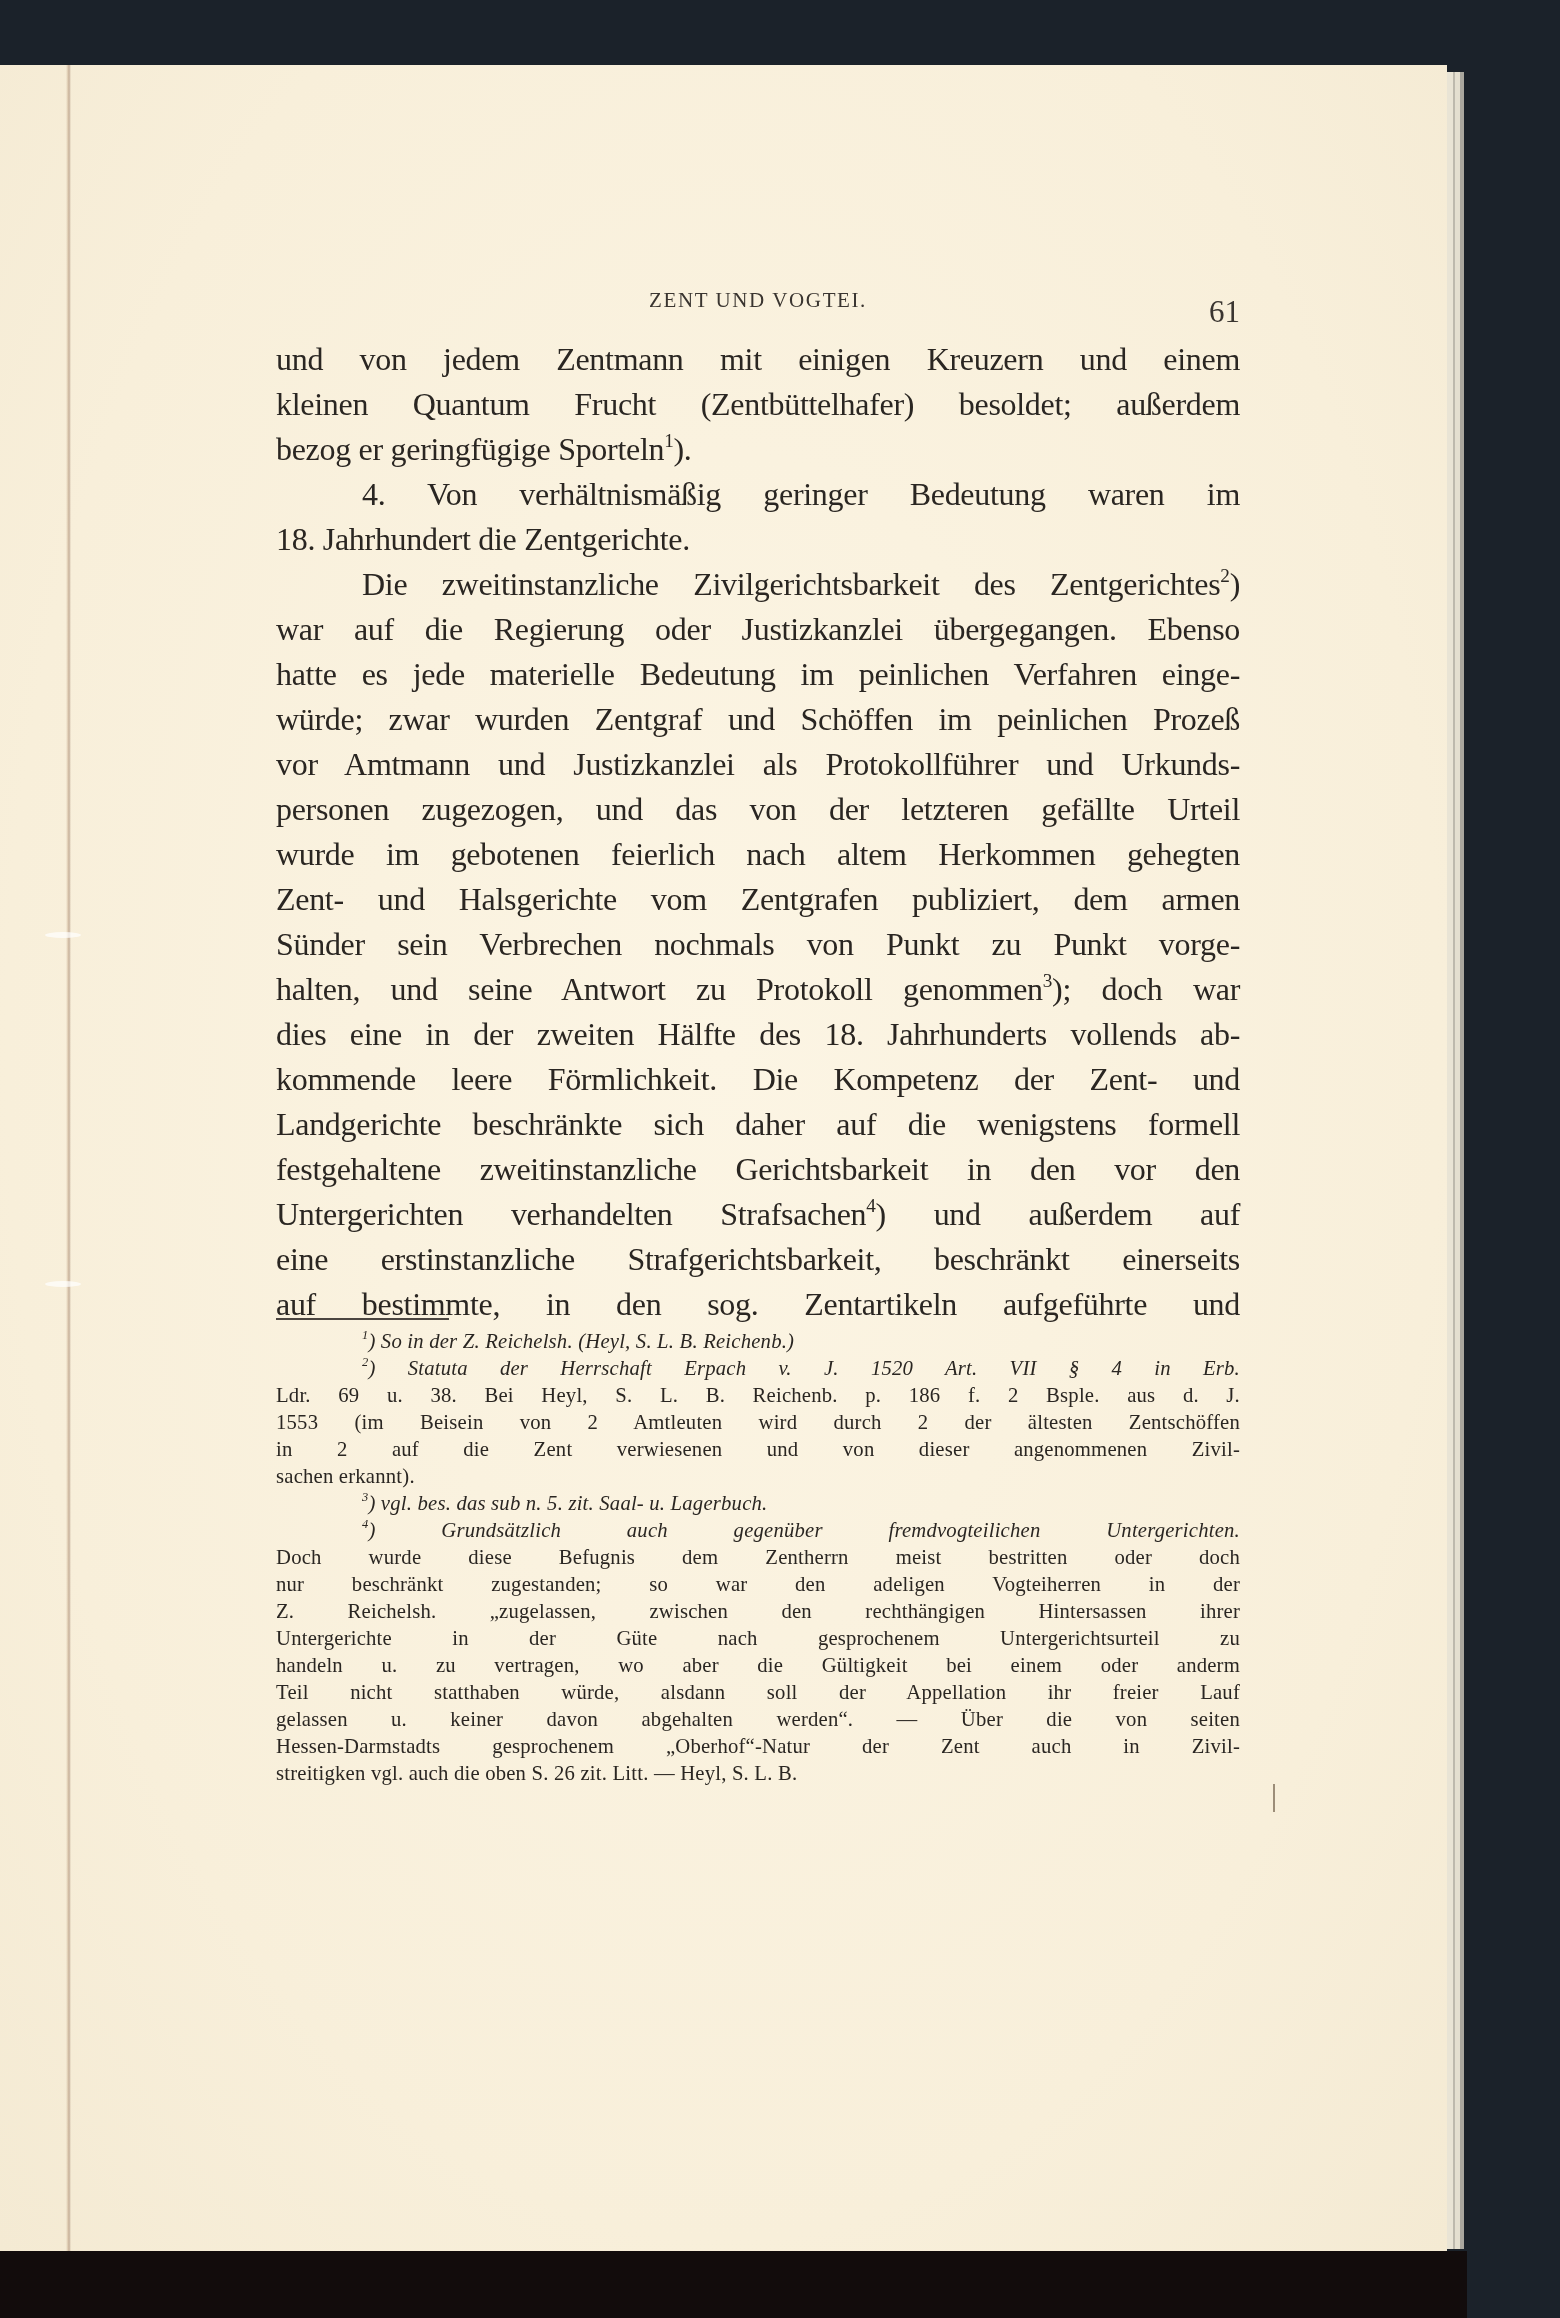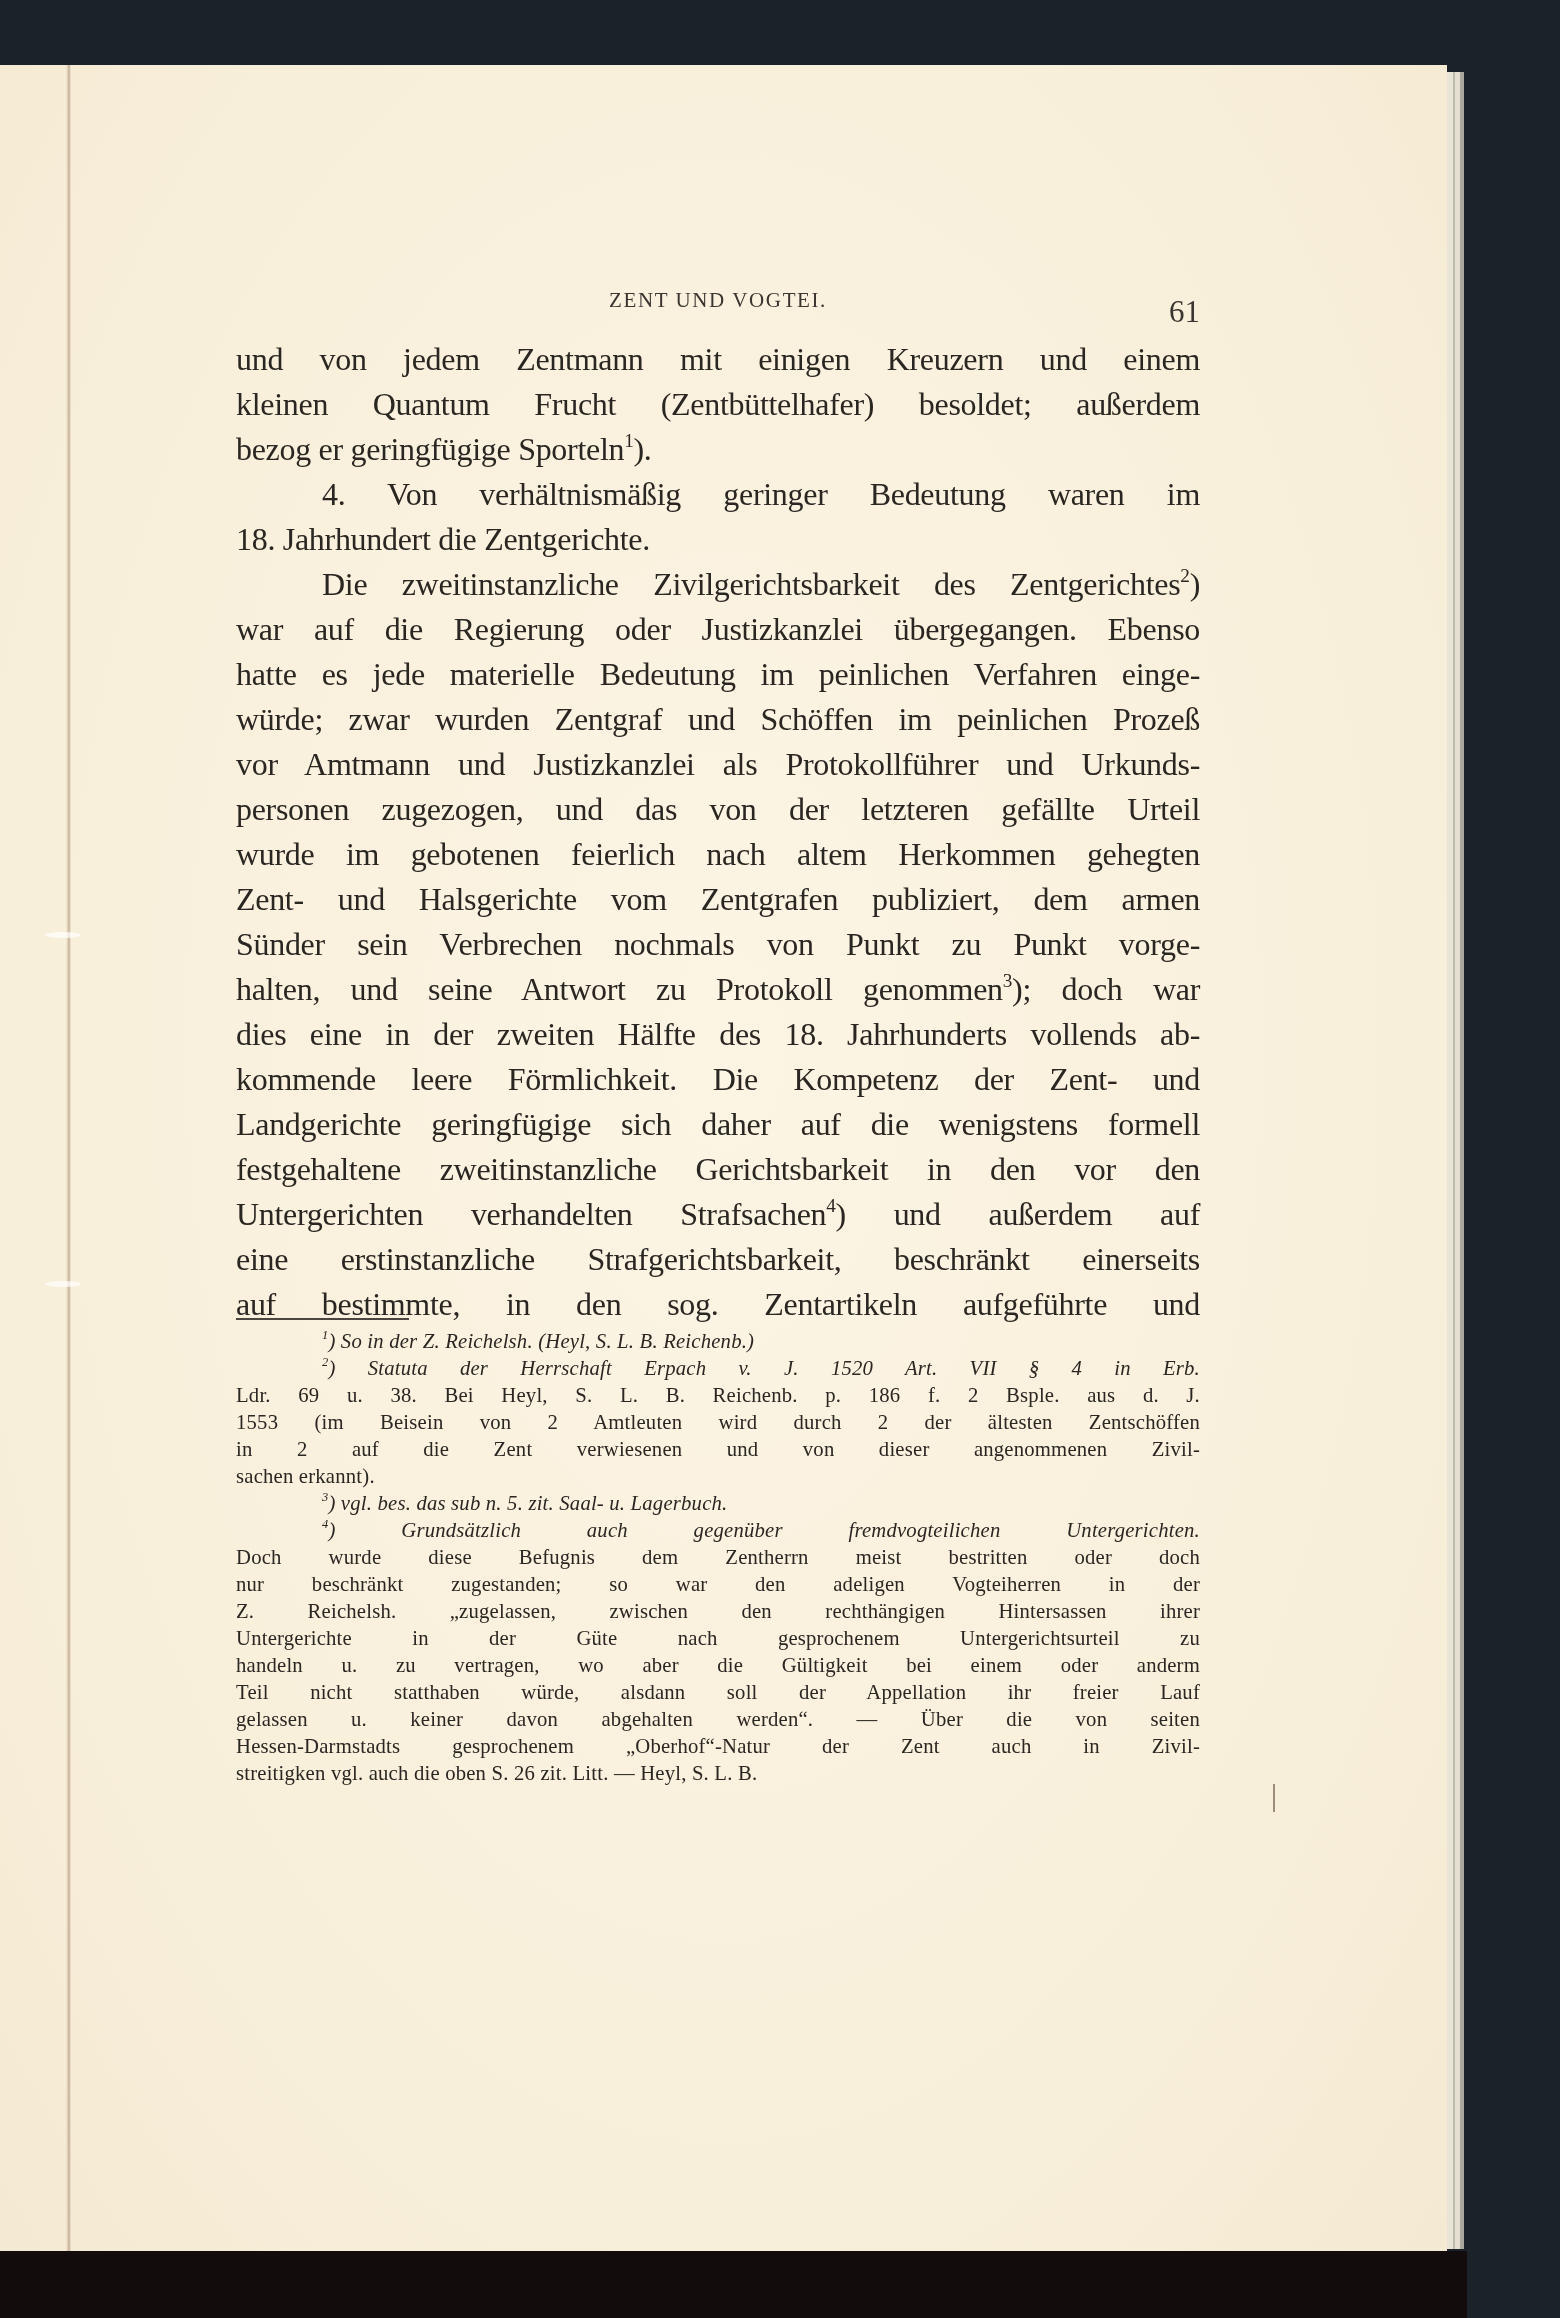--- a/index.html
+++ b/index.html
@@ -73,7 +73,7 @@
 <div class="fold-notch" style="top:932px"></div>
 <div class="fold-notch" style="top:1281px"></div>
 
-<div class="text" style="top:0; height:2319px;">
+<div class="text" style="top:0; height:2319px;margin-left:40px;">
   <div class="running-head">
     <div class="running-title">ZENT UND VOGTEI.</div>
     <div class="page-number">61</div>

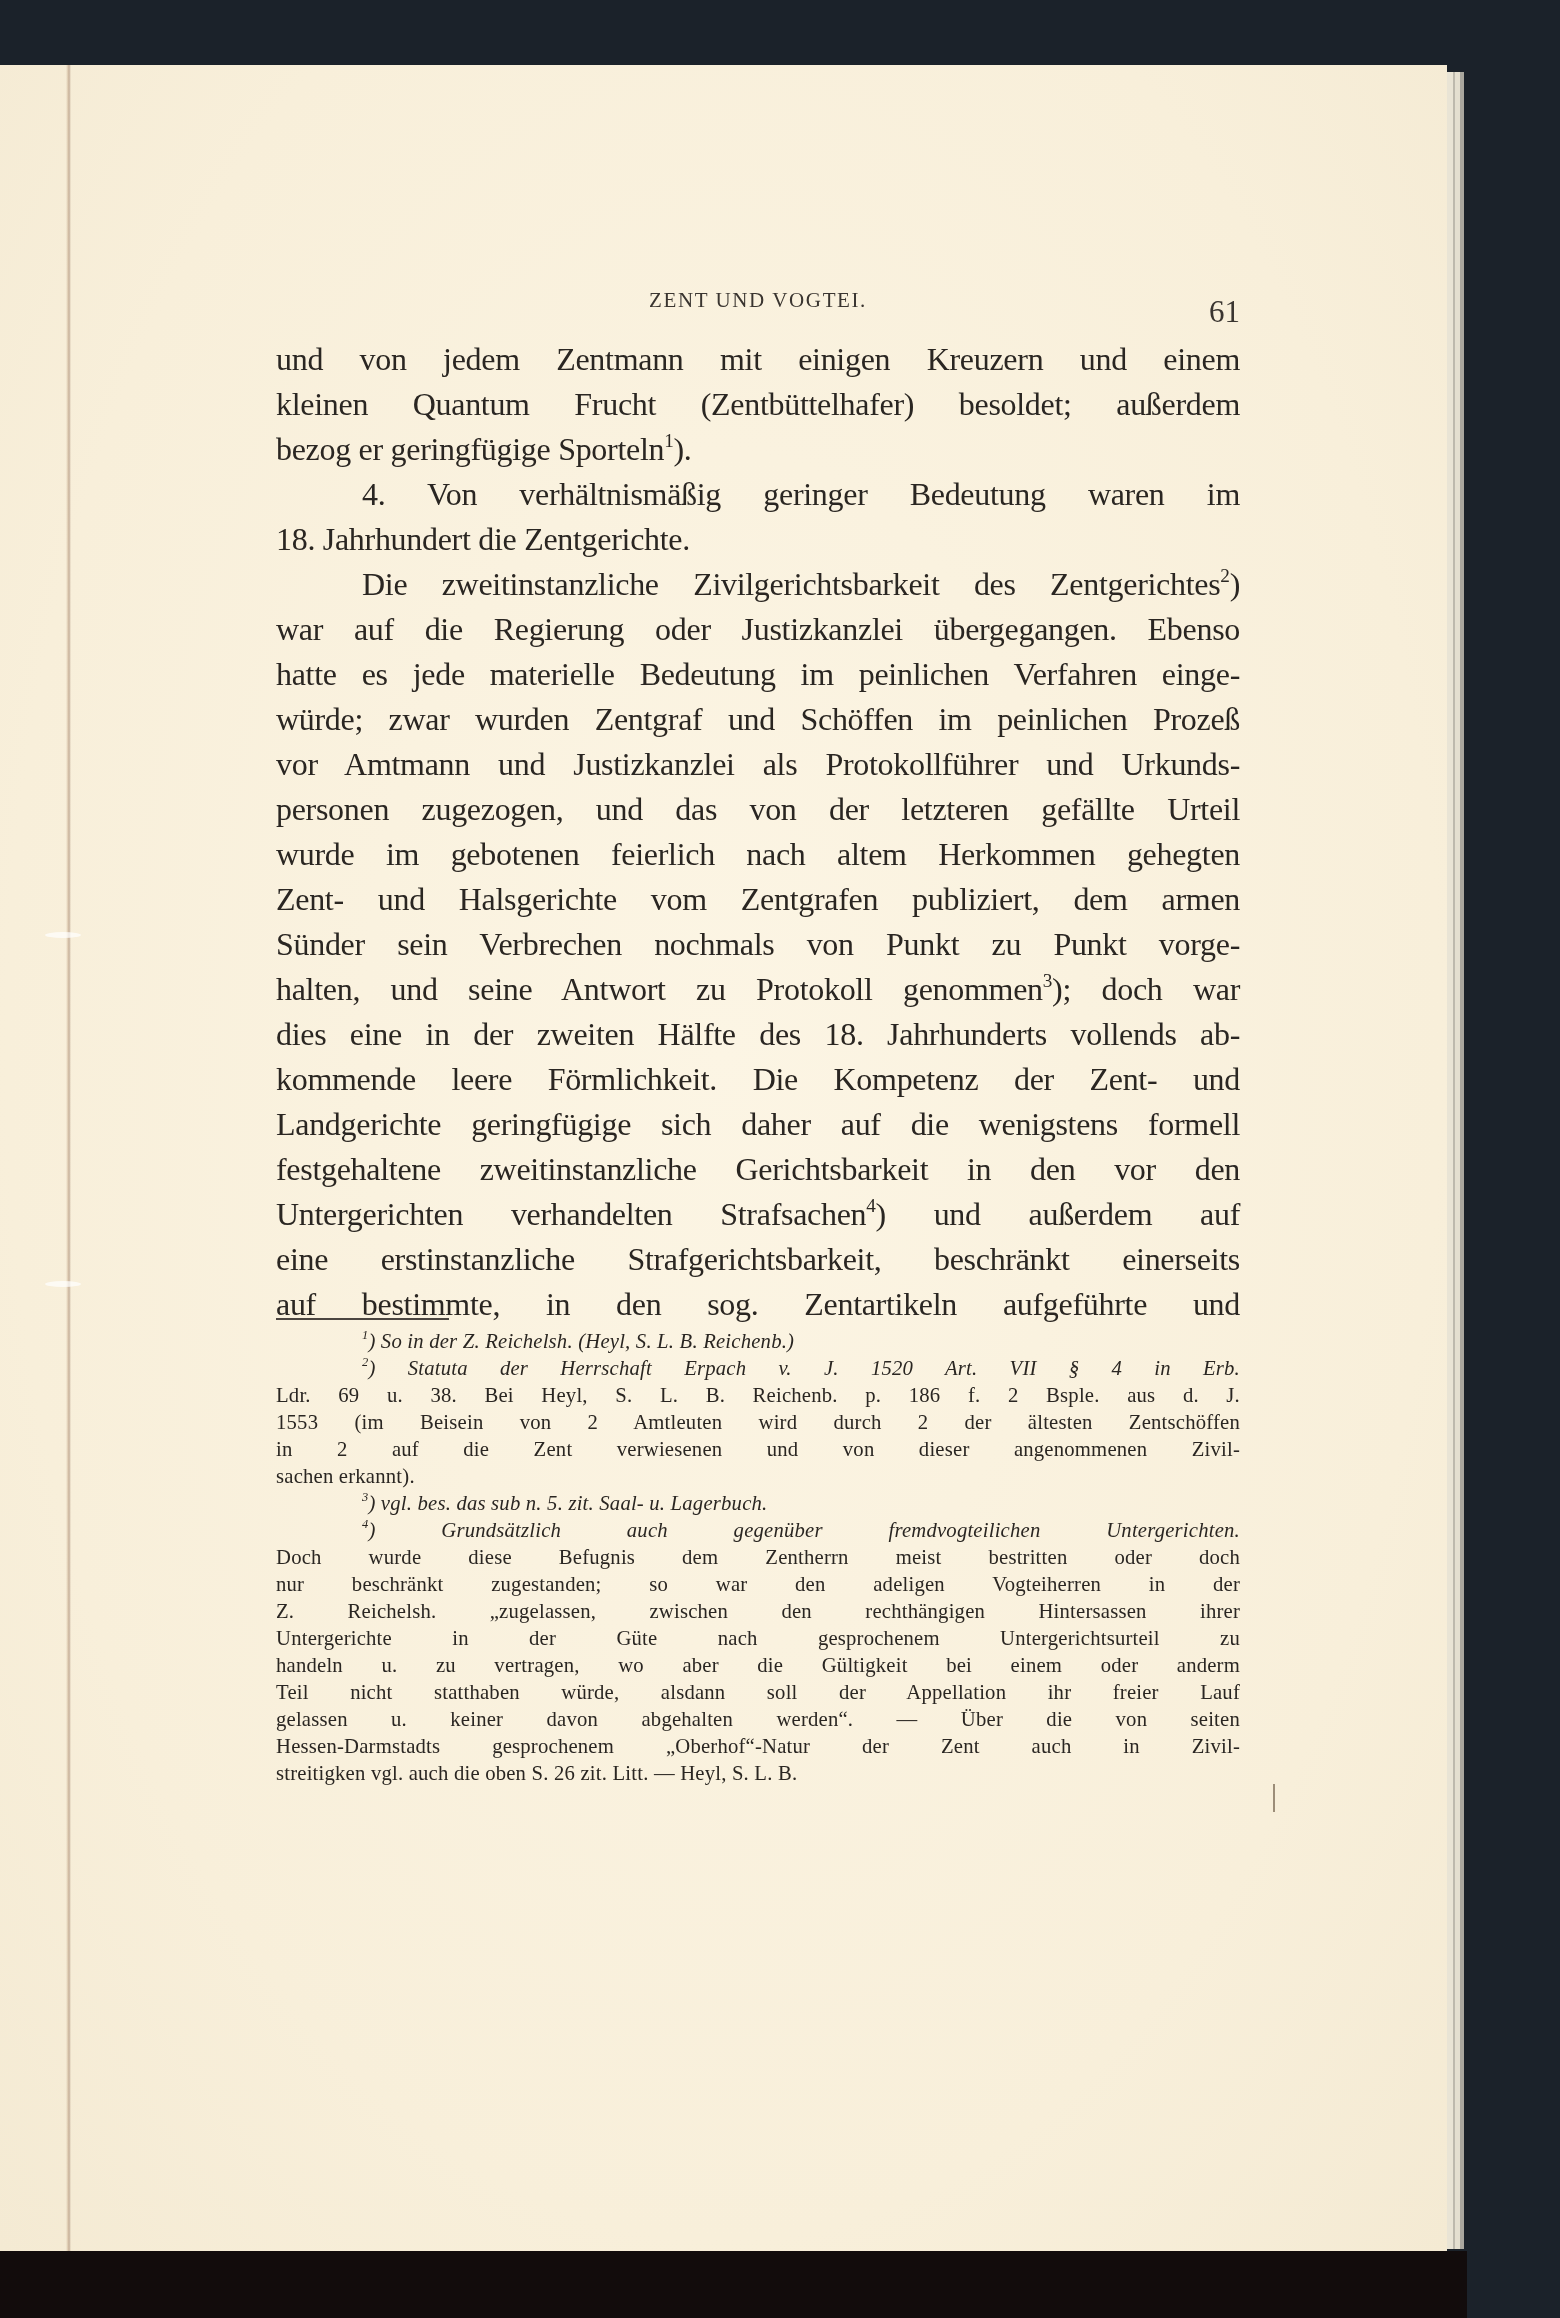--- a/index.html
+++ b/index.html
@@ -97,7 +97,7 @@
       <div class="line"><span>halten, und seine Antwort zu Protokoll genommen</span><sup>3</sup><span>); doch war</span></div>
       <div class="line"><span>dies eine in der zweiten Hälfte des 18. Jahrhunderts vollends ab-</span></div>
       <div class="line"><span>kommende leere Förmlichkeit. Die Kompetenz der Zent- und</span></div>
-      <div class="line"><span>Landgerichte geringfügige sich daher auf die wenigstens formell</span></div>
+      <div class="line"><span>Landgerichte beschränkte sich daher auf die wenigstens formell</span></div>
       <div class="line"><span>festgehaltene zweitinstanzliche Gerichtsbarkeit in den vor den</span></div>
       <div class="line" style="letter-spacing: -0.3px;"><span>Untergerichten verhandelten Strafsachen</span><sup>4</sup><span>) und außerdem auf</span></div>
       <div class="line"><span>eine erstinstanzliche Strafgerichtsbarkeit, beschränkt einerseits</span></div>

